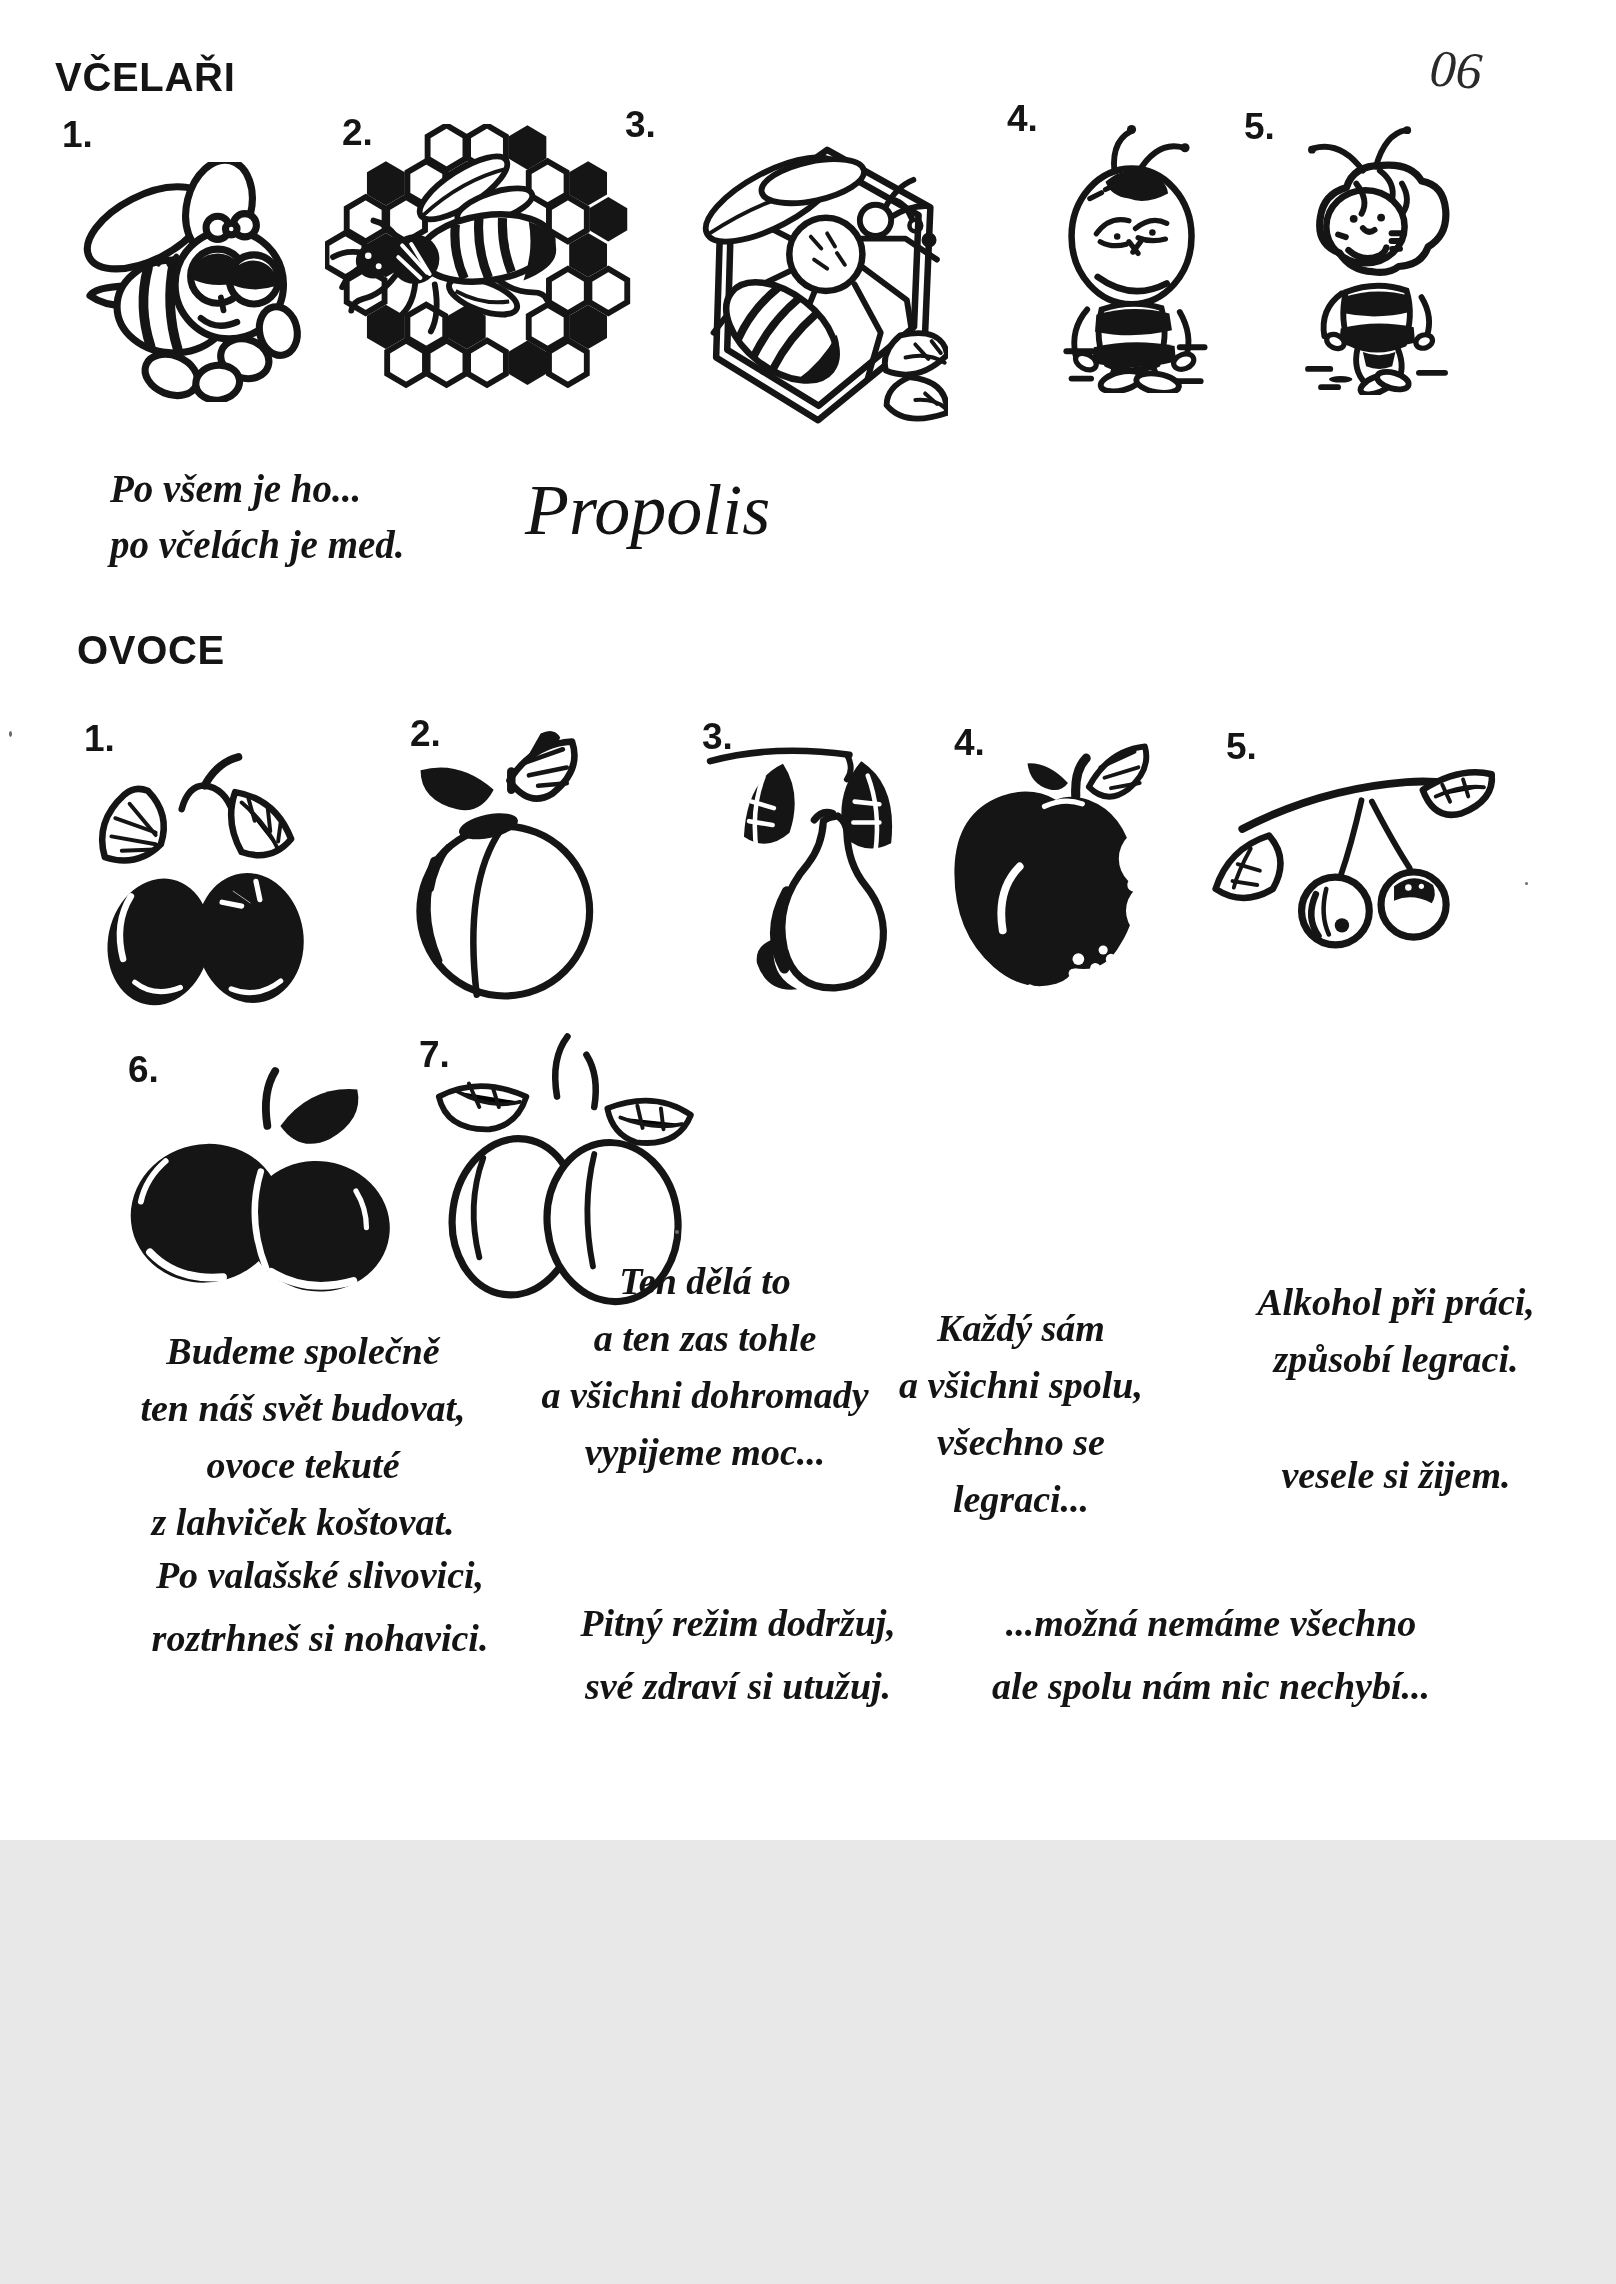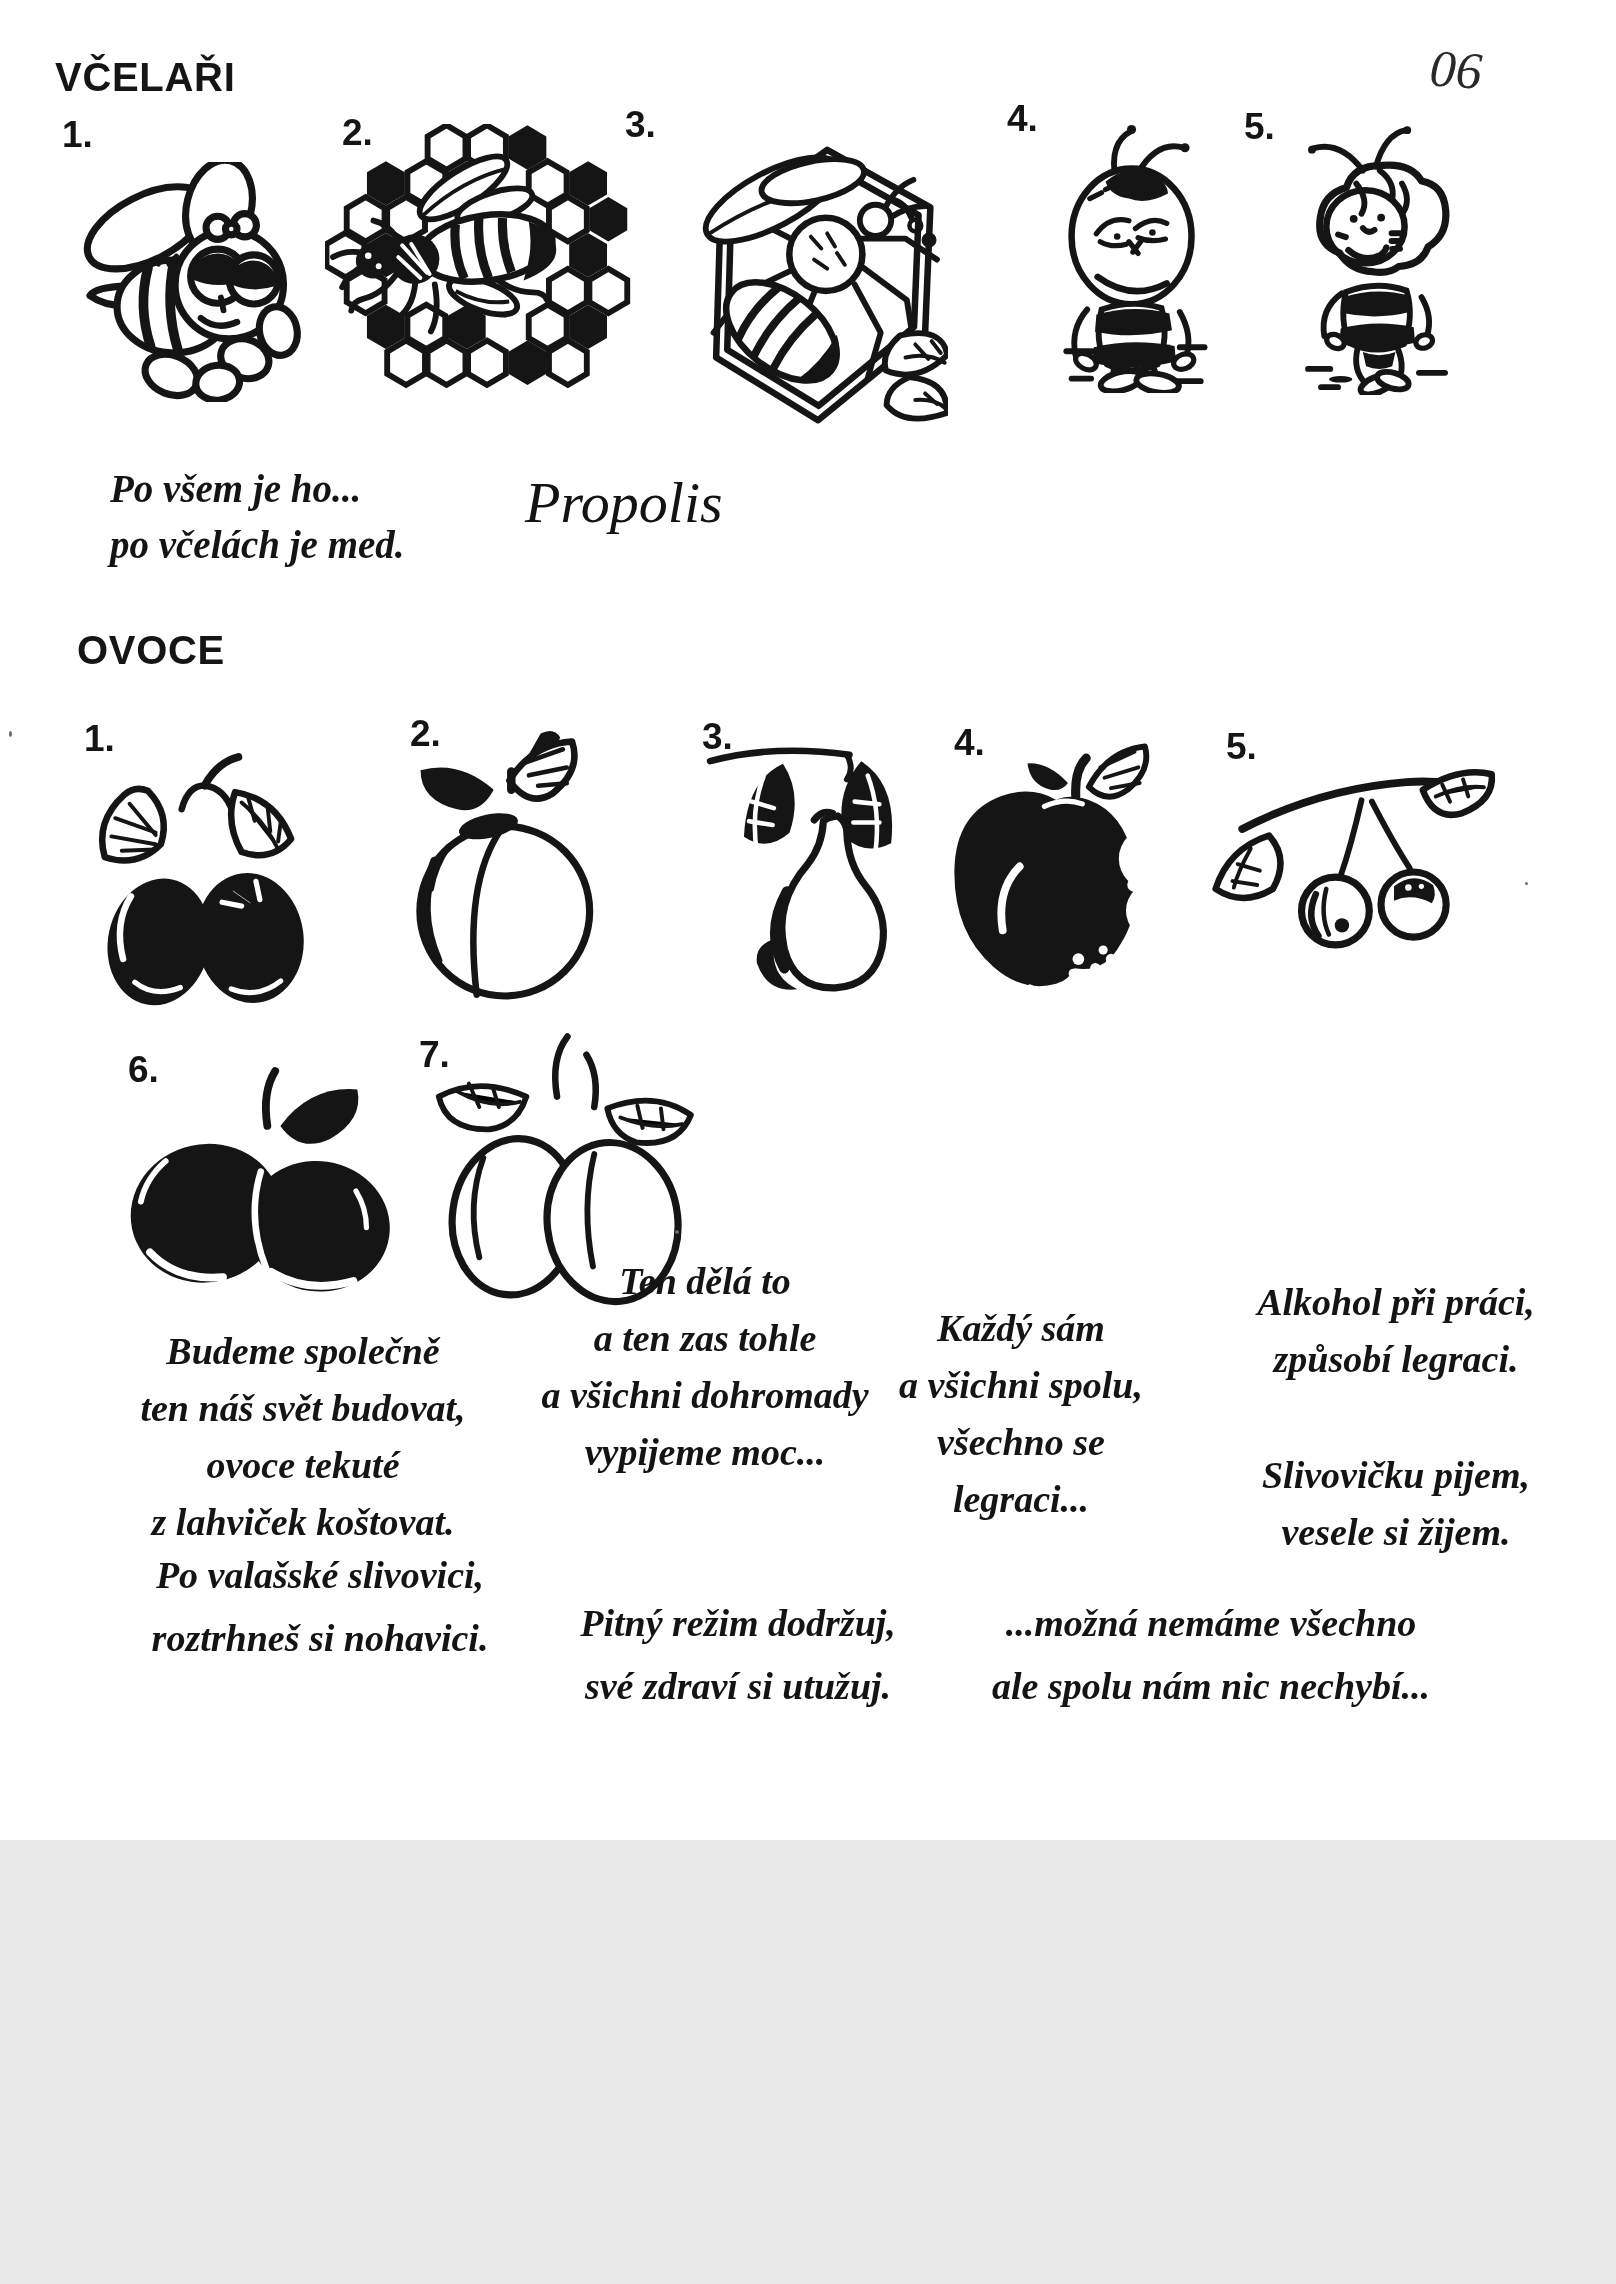--- a/index.html
+++ b/index.html
@@ -12,7 +12,7 @@
            color:#151515;white-space:nowrap;line-height:1;}
   .fig svg{display:block;width:100%;height:100%;}
   .script{font-style:italic;font-weight:600;font-size:39px;line-height:1;color:#141414;white-space:nowrap;}
-  .propolis{font-style:italic;font-weight:500;font-size:58px;line-height:1;color:#131313;white-space:nowrap;}
+  .propolis{font-style:italic;font-weight:500;font-size:72px;line-height:1;color:#131313;white-space:nowrap;}
   .corner-mark{font-style:italic;font-weight:500;font-size:52px;color:#2a2a2a;transform:rotate(4deg);white-space:nowrap;}
   .verse{display:flex;flex-direction:column;align-items:center;text-align:center;}
   .verse .vline{font-style:italic;font-weight:600;font-size:38px;line-height:57px;white-space:nowrap;color:#141414;}

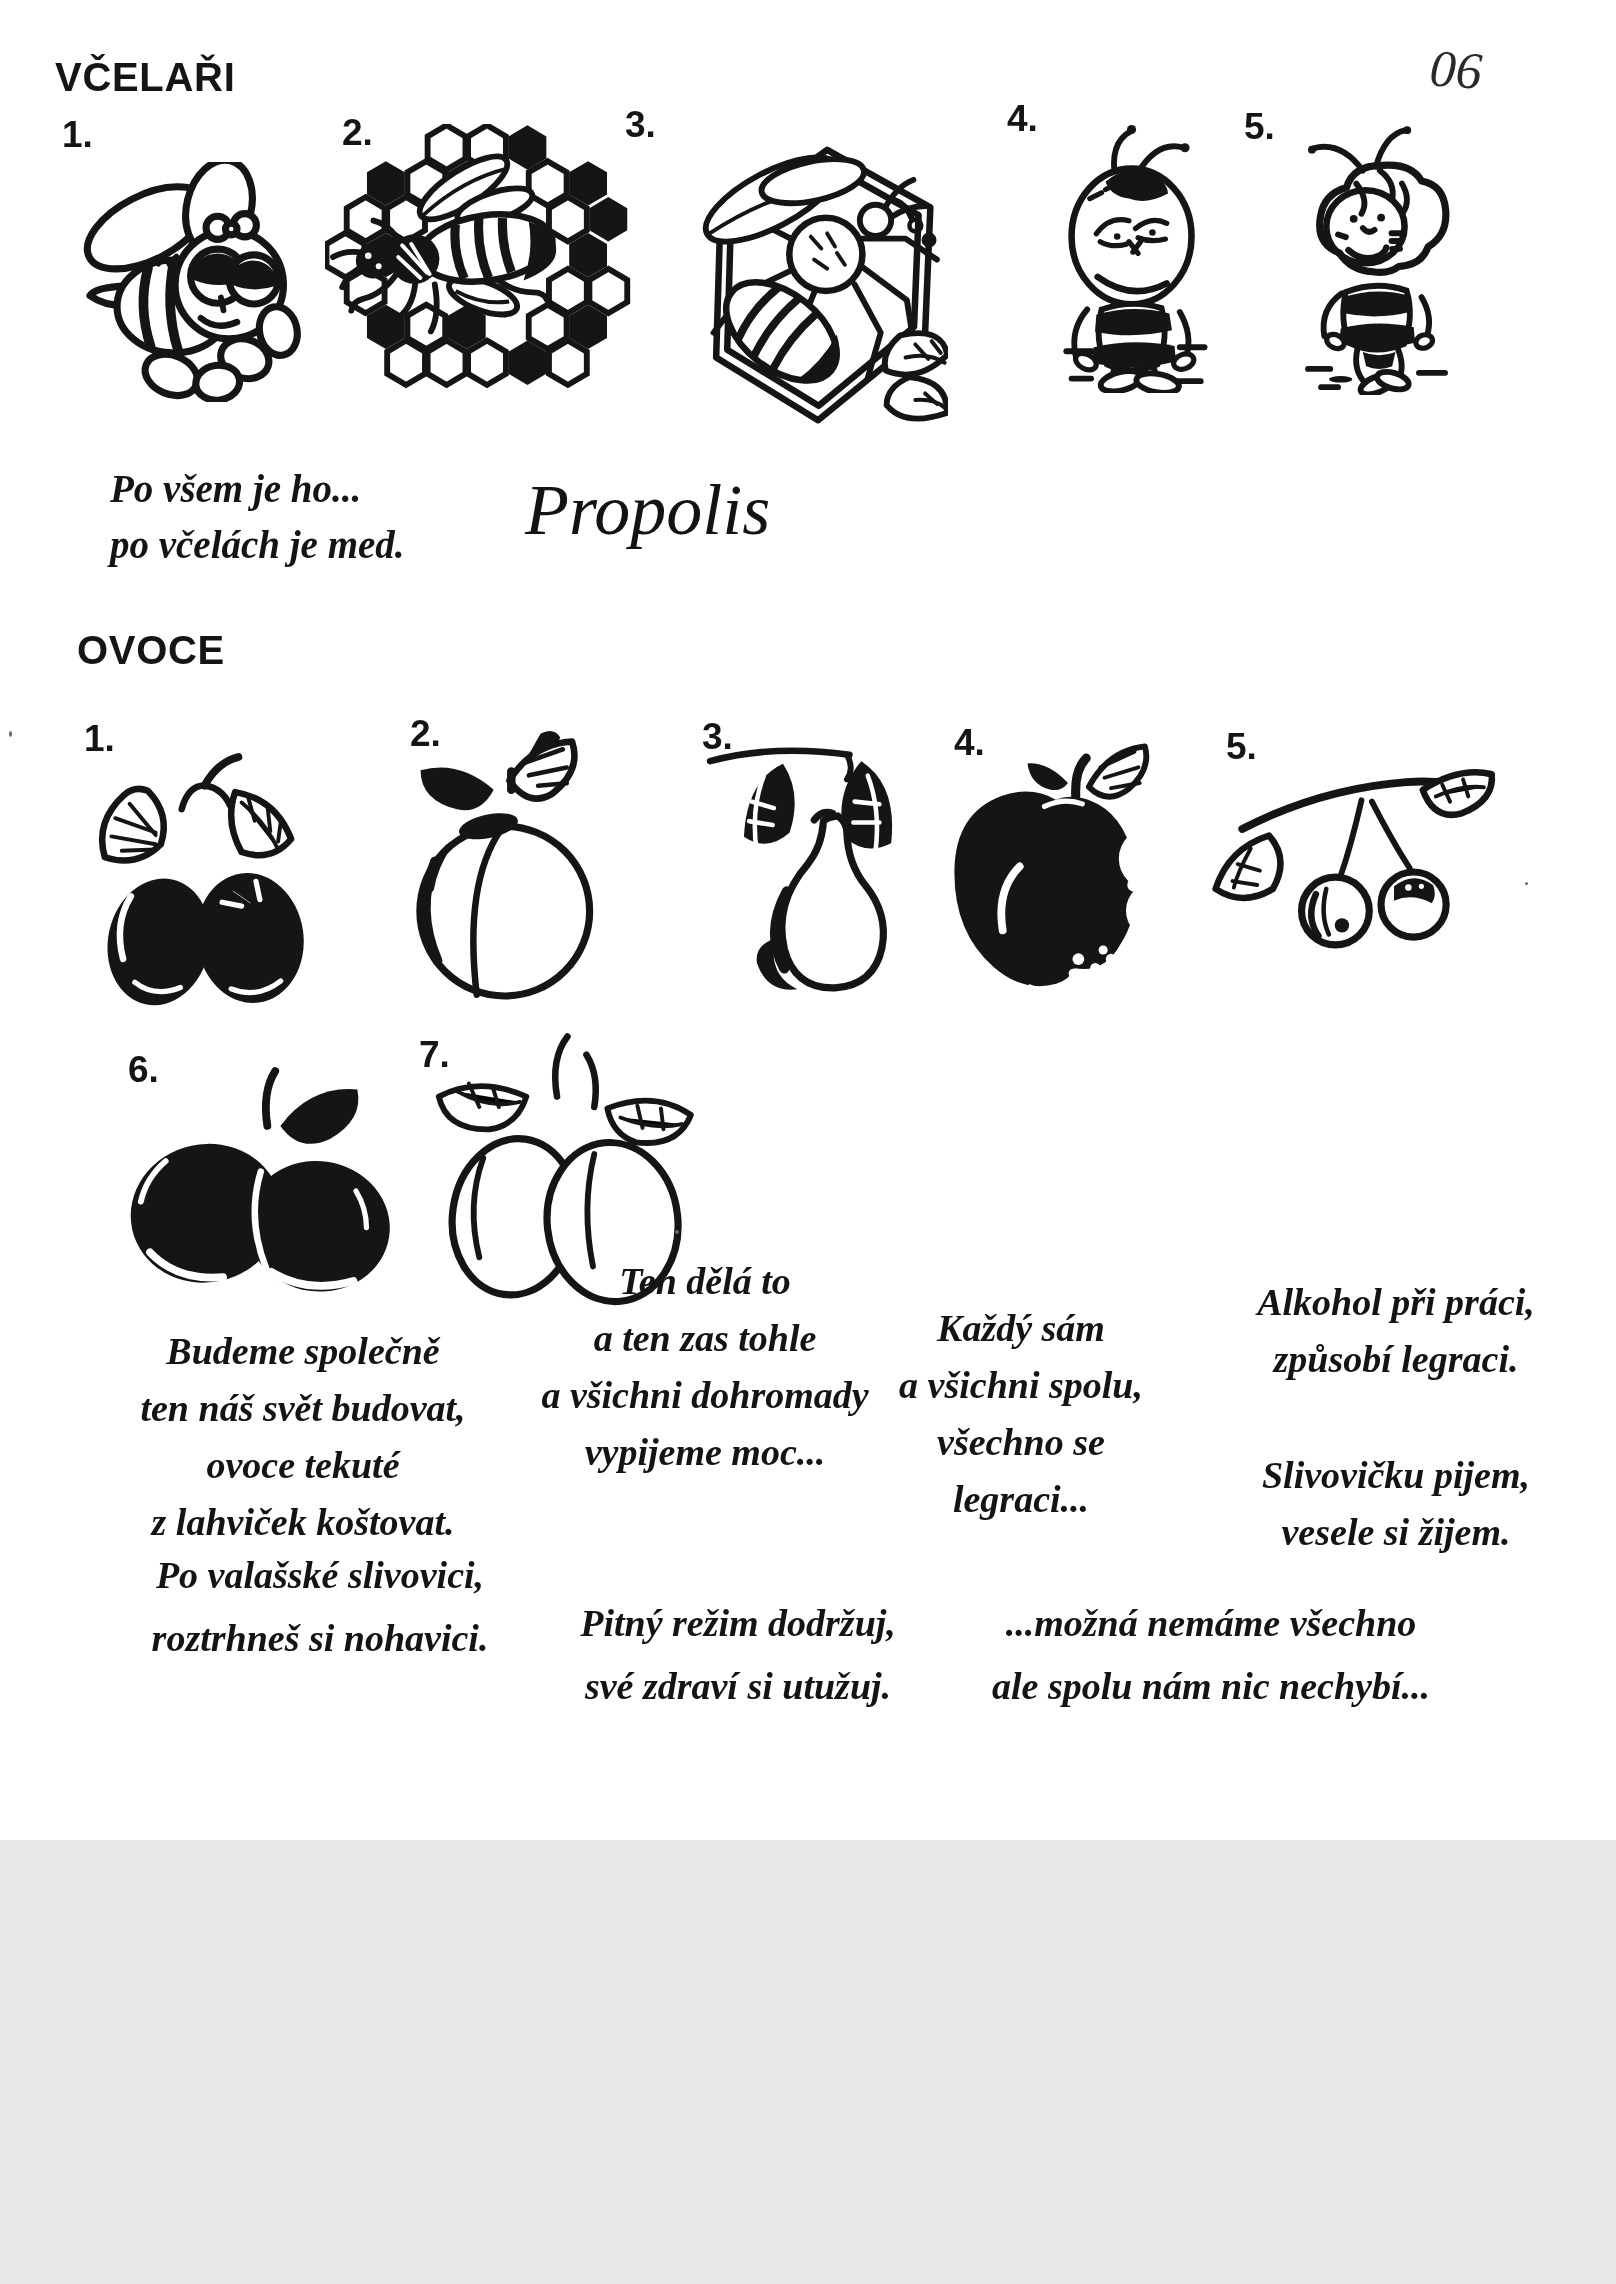--- a/index.html
+++ b/index.html
@@ -495,7 +495,6 @@
     <div class="vline">způsobí legraci.</div>
   </div>
   <div class="abs verse" style="left:1207px;top:1447px;width:378px;">
-    <div class="vline">Slivovičku pijem,</div>
     <div class="vline">vesele si žijem.</div>
   </div>
 

